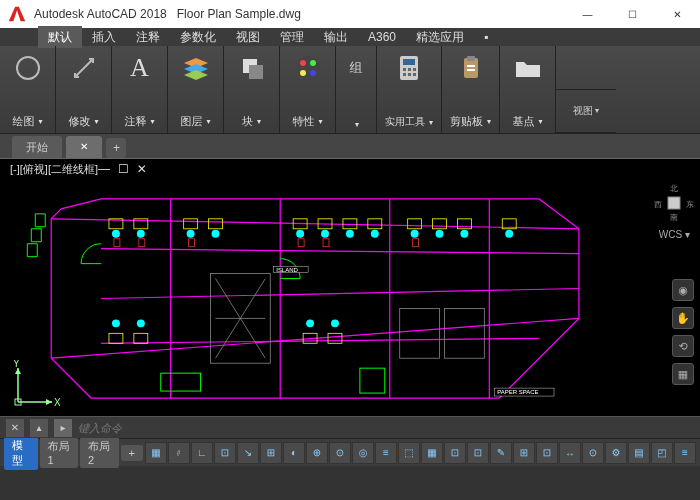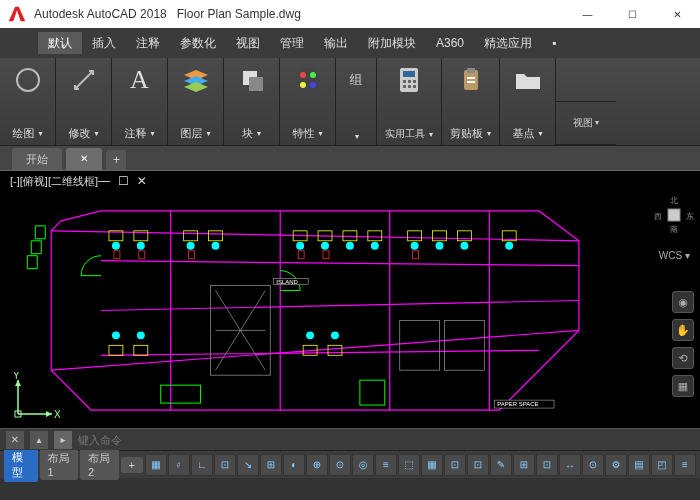--- a/index.html
+++ b/index.html
@@ -10,7 +10,7 @@
 .title-center{flex:1;font-size:12px}
 .win-controls{display:flex}
 .win-btn{width:45px;height:28px;display:flex;align-items:center;justify-content:center;font-size:10px}
-.menubar{height:30px;background:#3b3b3b;display:flex;align-items:center;font-size:12px;color:#ddd;padding-left:38px}
+.menubar{height:18px;background:#3b3b3b;display:flex;align-items:center;font-size:12px;color:#ddd;padding-left:38px}
 .menu-item{padding:0 10px;height:22px;line-height:22px;cursor:pointer}
 .menu-item.active{background:#5a5a5a;color:#fff}
 .ribbon{height:88px;background:linear-gradient(#4a4a4a,#3a3a3a);display:flex;border-bottom:1px solid #222}

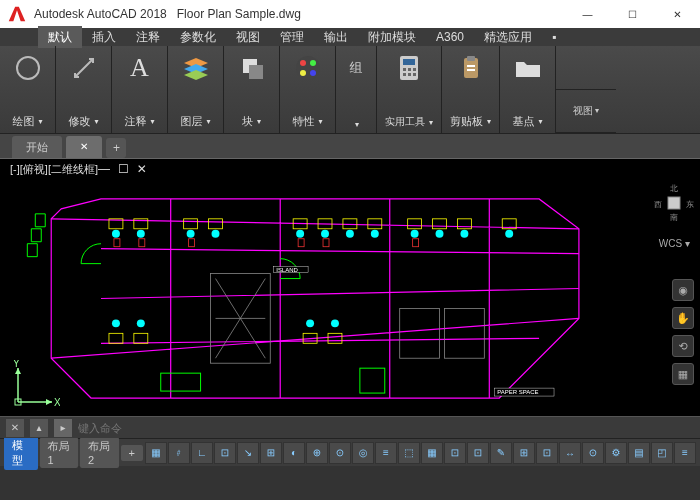--- a/index.html
+++ b/index.html
@@ -71,7 +71,6 @@
   <div class="menu-item">视图</div>
   <div class="menu-item">管理</div>
   <div class="menu-item">输出</div>
-  <div class="menu-item">附加模块</div>
   <div class="menu-item">A360</div>
   <div class="menu-item">精选应用</div>
   <div class="menu-item">▪</div>

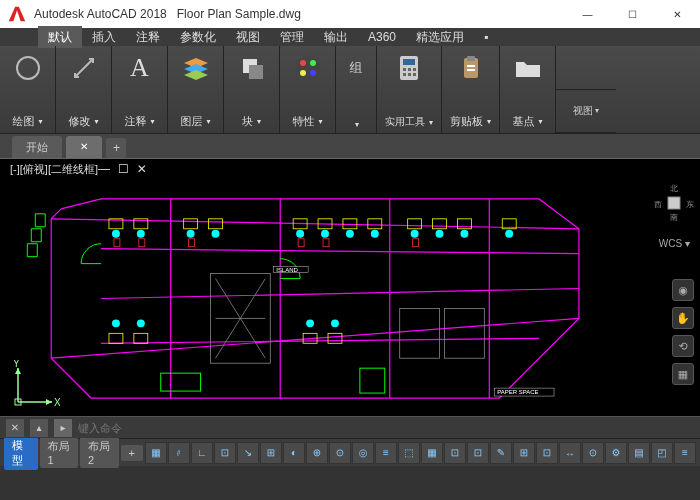--- a/index.html
+++ b/index.html
@@ -30,7 +30,7 @@
 .vp-controls span{cursor:pointer}
 .drawing{position:absolute;top:20px;left:10px;right:50px;bottom:30px;overflow:hidden}
 .compass{position:absolute;top:24px;right:6px;width:40px;height:40px;color:#888;font-size:8px}
-.wcs{position:absolute;top:79px;right:10px;color:#aaa;font-size:10px}
+.wcs{position:absolute;top:70px;right:10px;color:#aaa;font-size:10px}
 .nav-tools{position:absolute;right:6px;top:120px;display:flex;flex-direction:column;gap:6px}
 .nav-btn{width:22px;height:22px;background:#333;border:1px solid #555;border-radius:3px;display:flex;align-items:center;justify-content:center;color:#aaa;font-size:11px}
 .ucs{position:absolute;bottom:28px;left:10px;width:50px;height:50px}

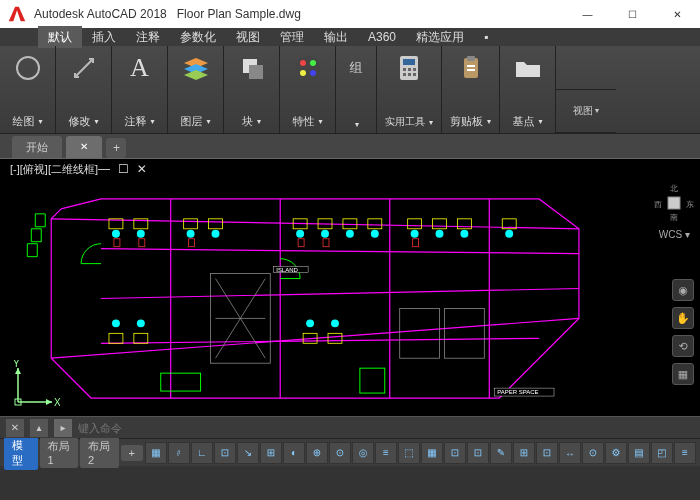--- a/index.html
+++ b/index.html
@@ -36,7 +36,7 @@
 .ucs{position:absolute;bottom:28px;left:10px;width:50px;height:50px}
 .cmdline{height:22px;background:#3a3a3a;display:flex;align-items:center;padding:0 6px;gap:6px;border-top:1px solid #555}
 .cmd-btn{width:18px;height:18px;background:#555;display:flex;align-items:center;justify-content:center;font-size:10px;color:#ccc}
-.cmd-input{flex:1;background:transparent;border:none;color:#888;font-size:11px;outline:none}
+.cmd-input{flex:1;background:transparent;border:none;color:#888;font-style:italic;font-size:11px;outline:none}
 .statusbar{height:28px;background:#3c3c3c;display:flex;align-items:center;padding:0 4px;gap:2px;border-top:1px solid #222}
 .status-tab{padding:2px 8px;font-size:11px;color:#ccc;background:#555;border-radius:2px}
 .status-tab.active{background:#2a6cc4;color:#fff}

